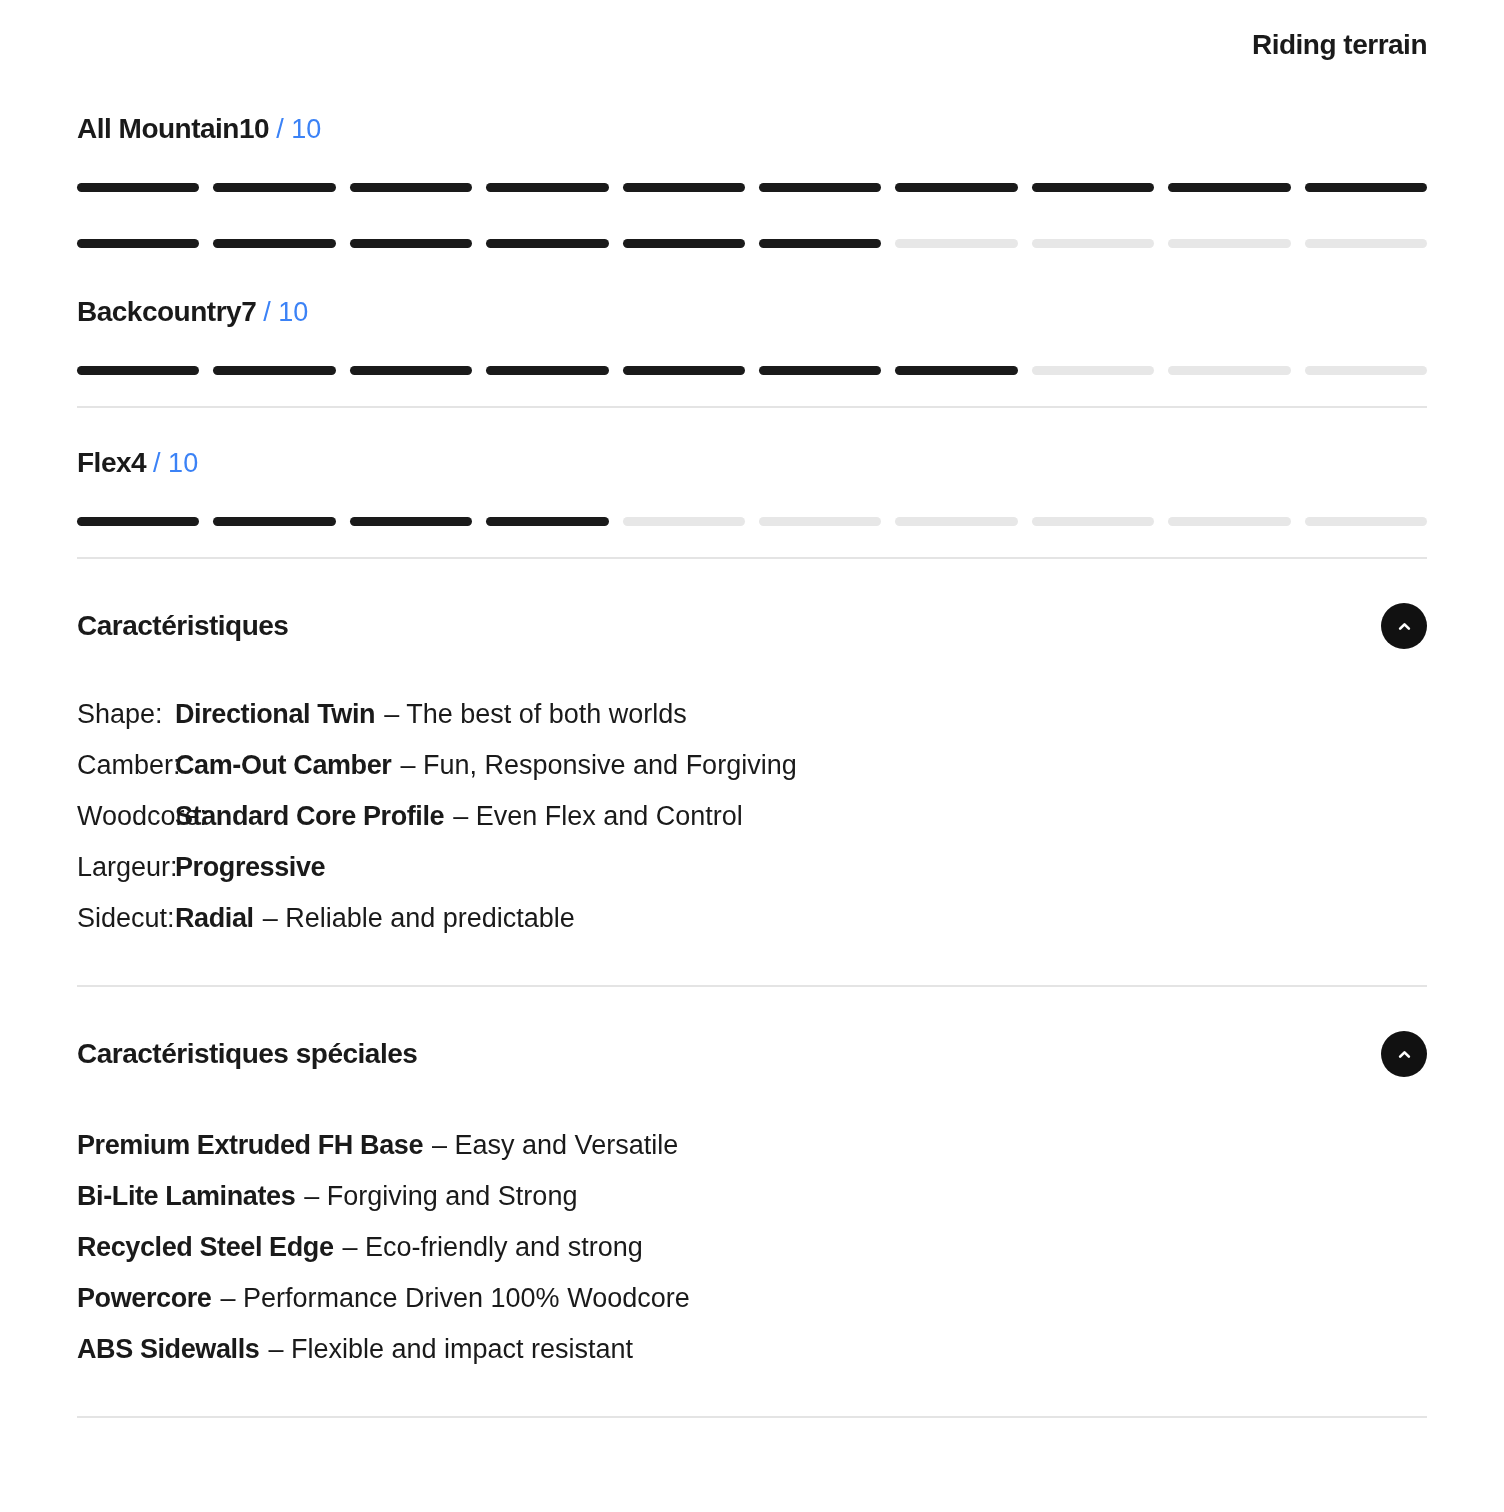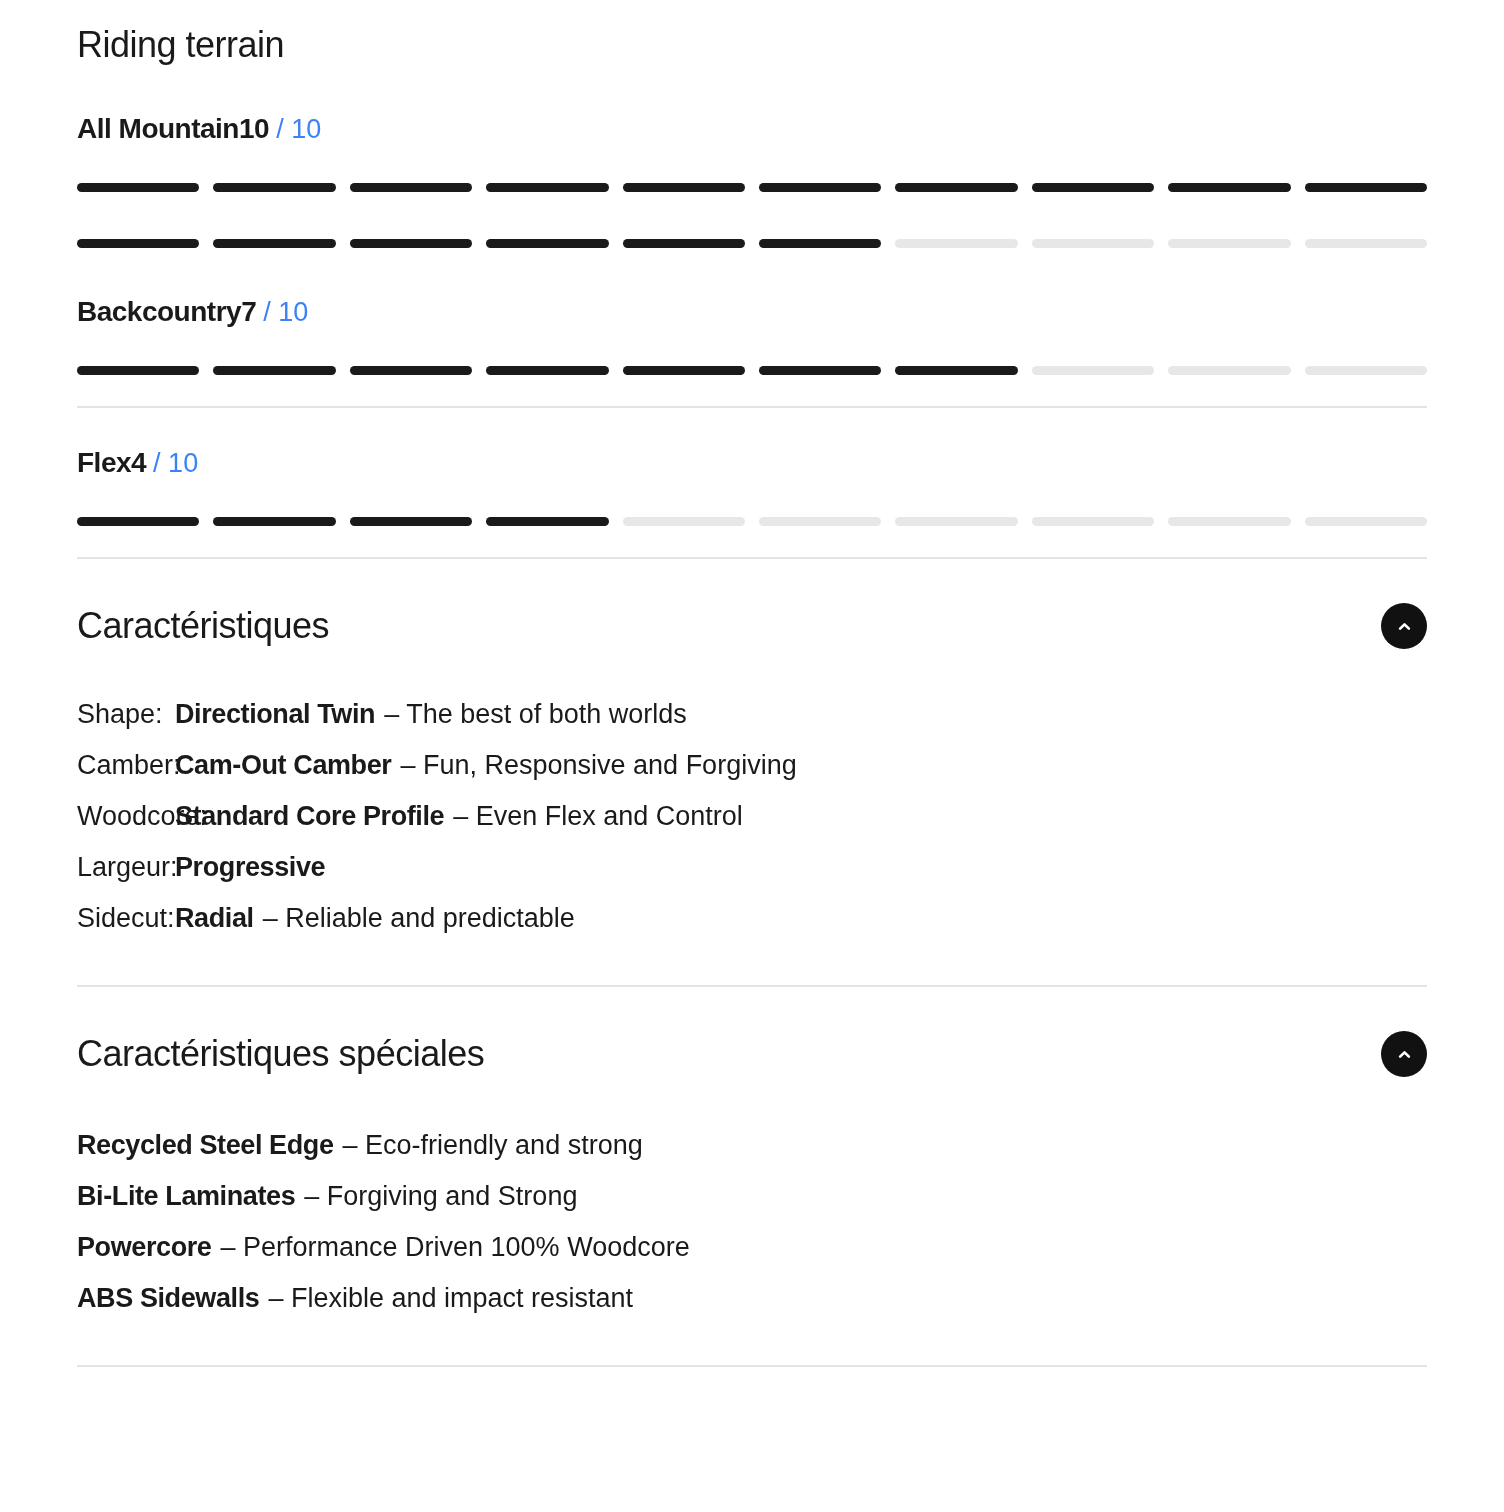--- a/index.html
+++ b/index.html
@@ -13,8 +13,9 @@
   .page { padding:28px 77px 0 77px; }
 
   .section-title {
-    font-size:36px; font-weight:400; letter-spacing:-0.5px;
+    font-size:28px; font-weight:700; letter-spacing:-0.5px;
     line-height:34px;
+    text-align:right;
   }
 
   

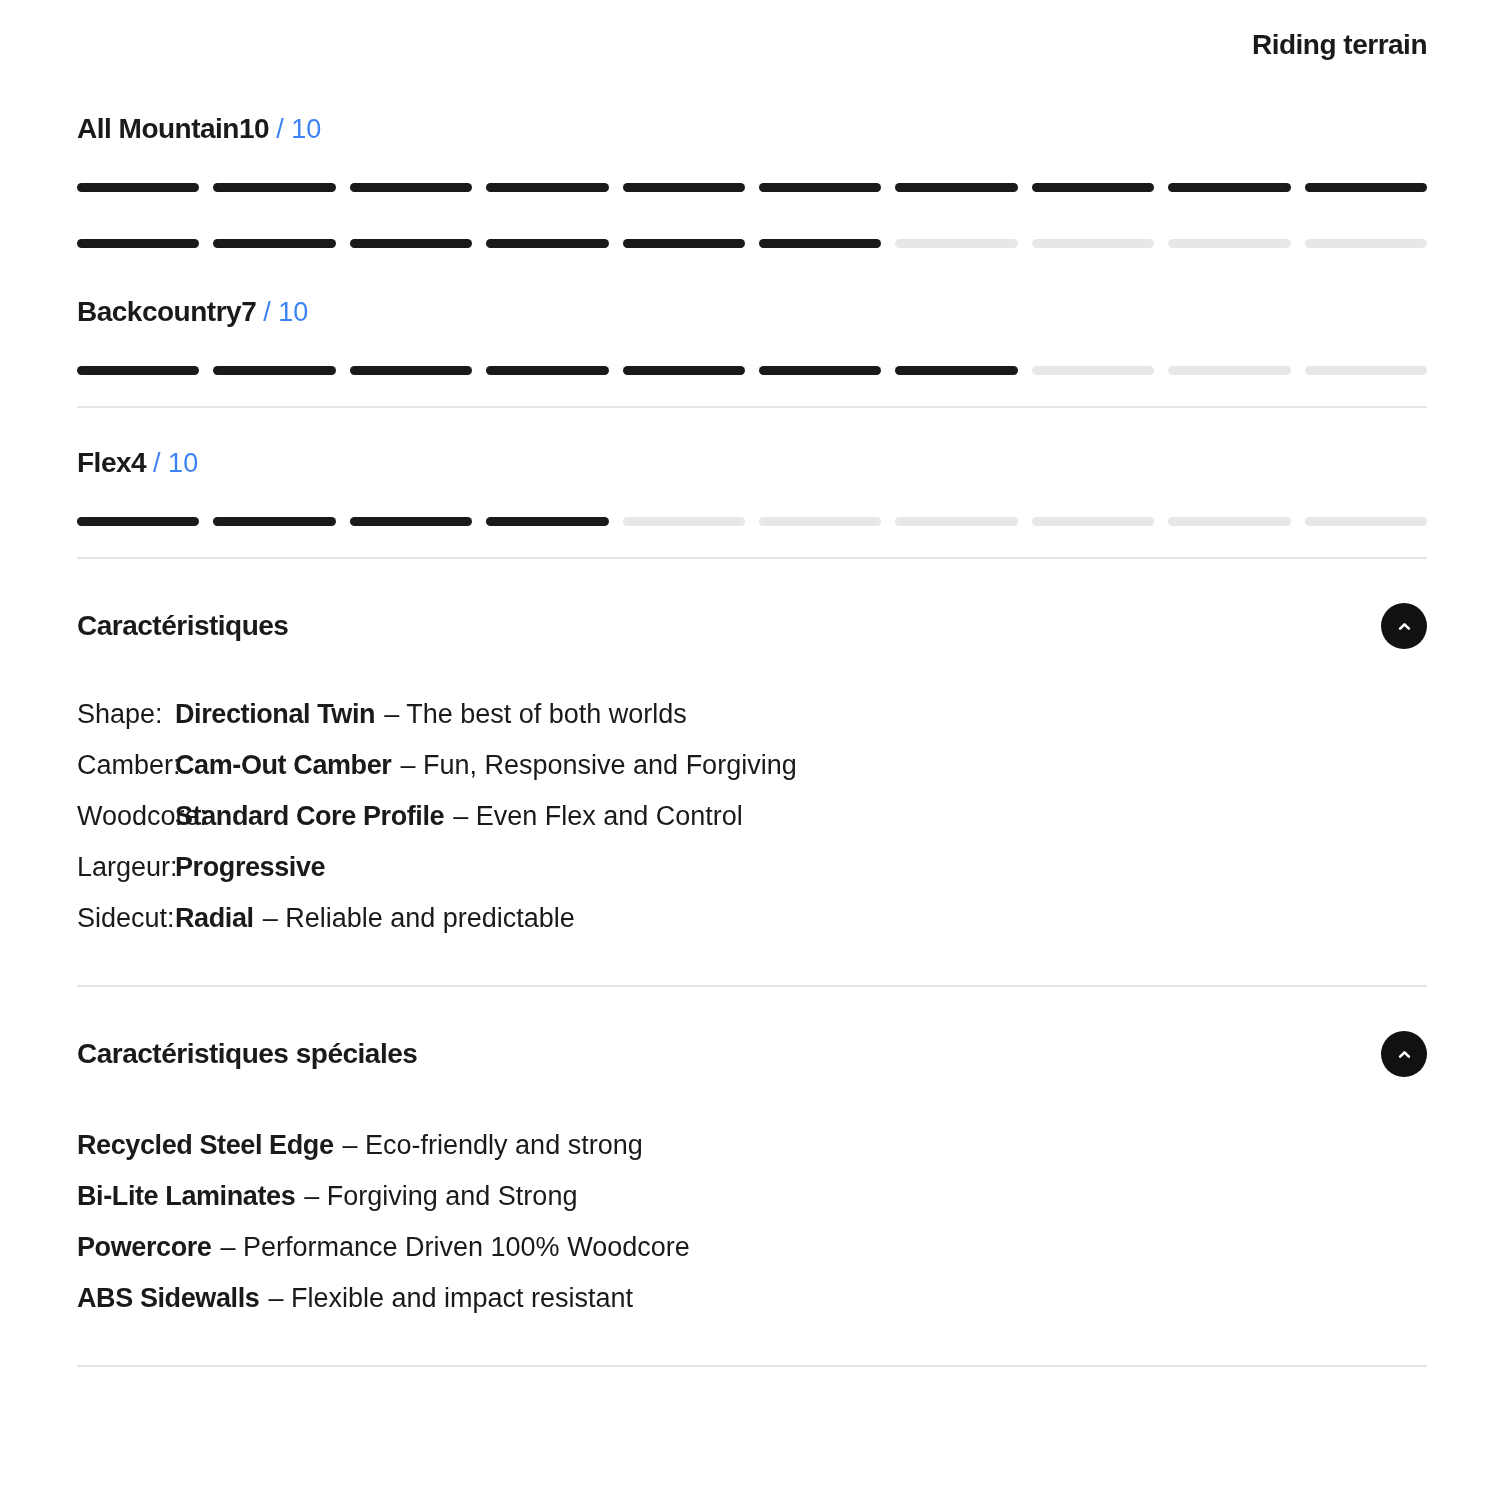--- a/index.html
+++ b/index.html
@@ -197,6 +197,9 @@
 
   <div class="feature-list">
     <div class="feature-row">
+      <span class="feature-name">Premium Extruded FH Base</span><span class="feature-desc">– Easy and Versatile</span>
+    </div>
+    <div class="feature-row">
       <span class="feature-name">Recycled Steel Edge</span><span class="feature-desc">– Eco-friendly and strong</span>
     </div>
     <div class="feature-row">

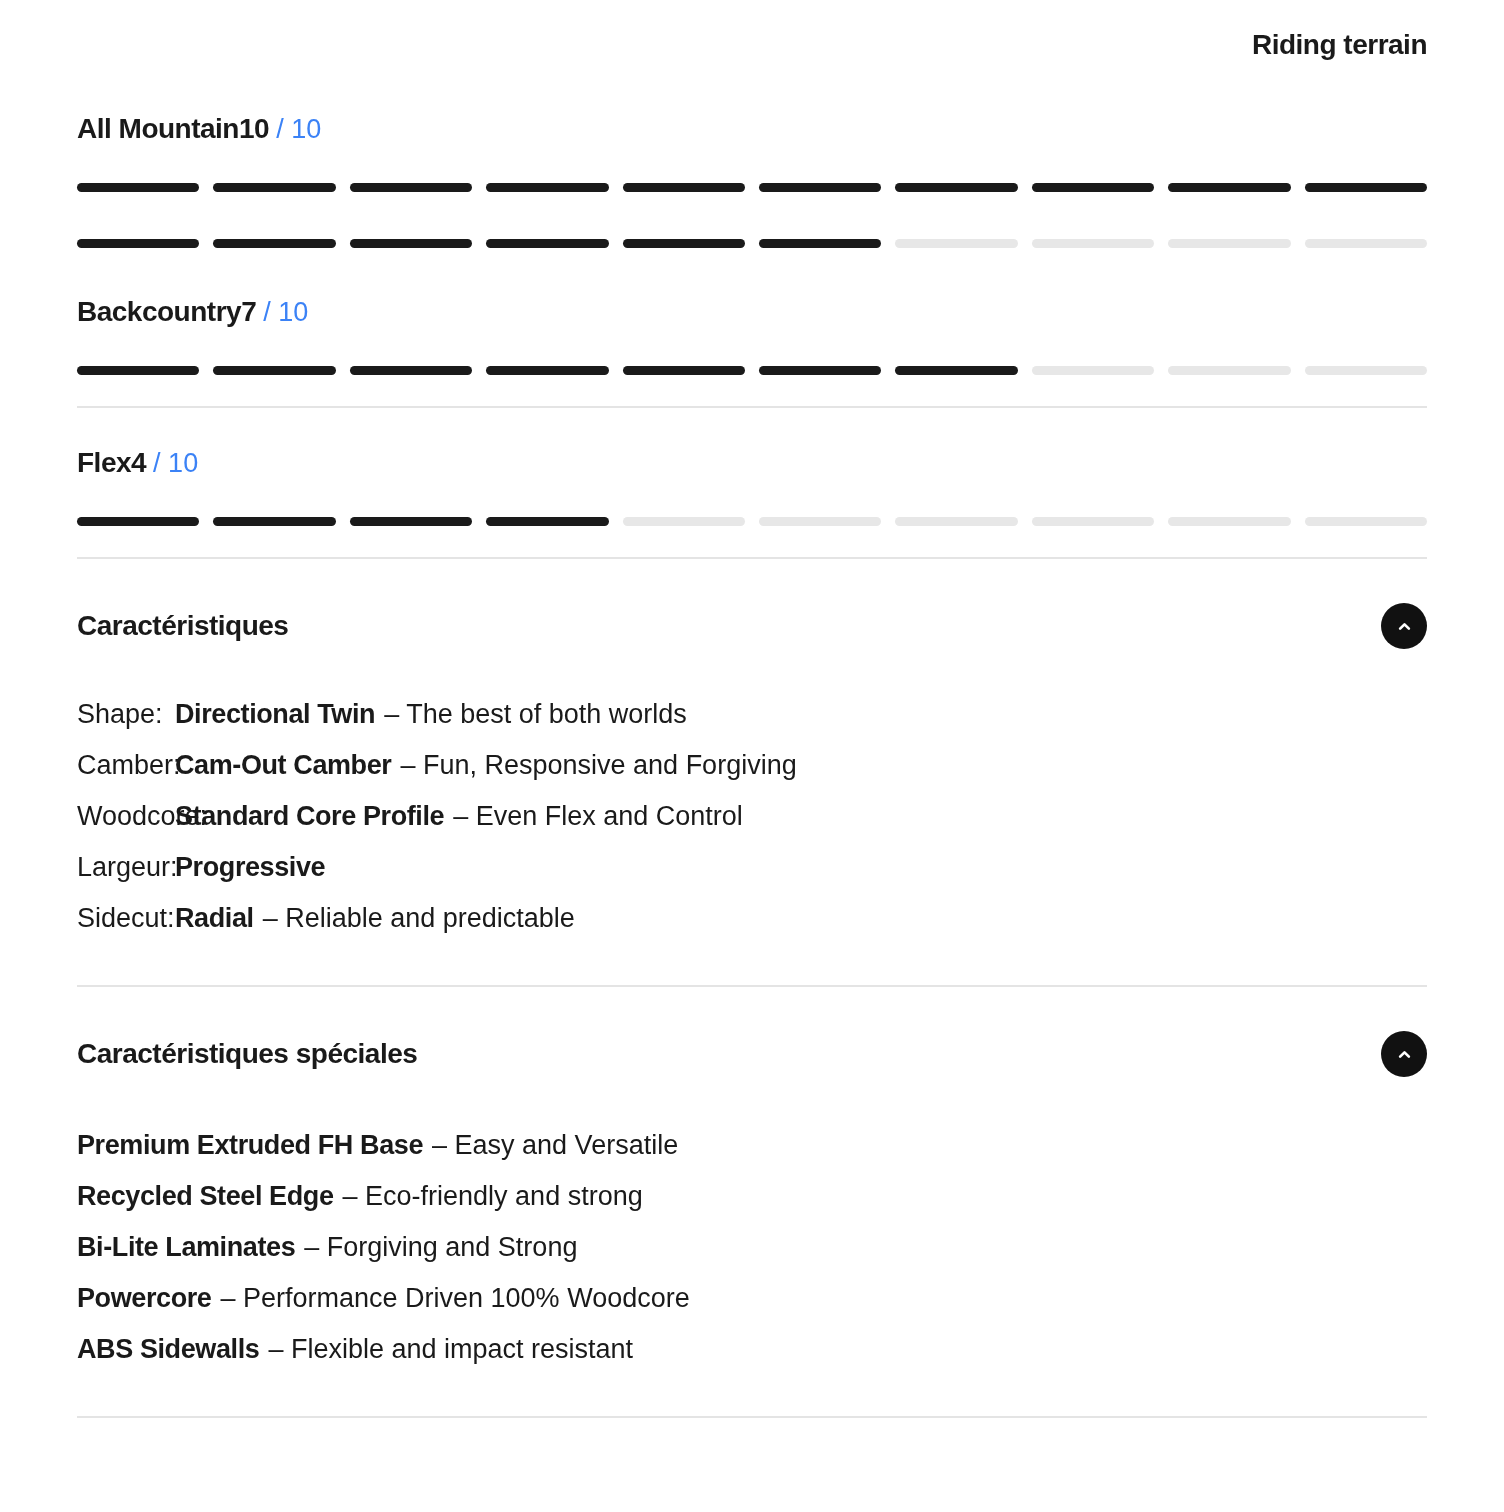--- a/index.html
+++ b/index.html
@@ -200,12 +200,12 @@
       <span class="feature-name">Premium Extruded FH Base</span><span class="feature-desc">– Easy and Versatile</span>
     </div>
     <div class="feature-row">
+      <span class="feature-name">Bi-Lite Laminates</span><span class="feature-desc">– Forgiving and Strong</span>
+    </div>
+    <div class="feature-row">
       <span class="feature-name">Recycled Steel Edge</span><span class="feature-desc">– Eco-friendly and strong</span>
     </div>
     <div class="feature-row">
-      <span class="feature-name">Bi-Lite Laminates</span><span class="feature-desc">– Forgiving and Strong</span>
-    </div>
-    <div class="feature-row">
       <span class="feature-name">Powercore</span><span class="feature-desc">– Performance Driven 100% Woodcore</span>
     </div>
     <div class="feature-row">

